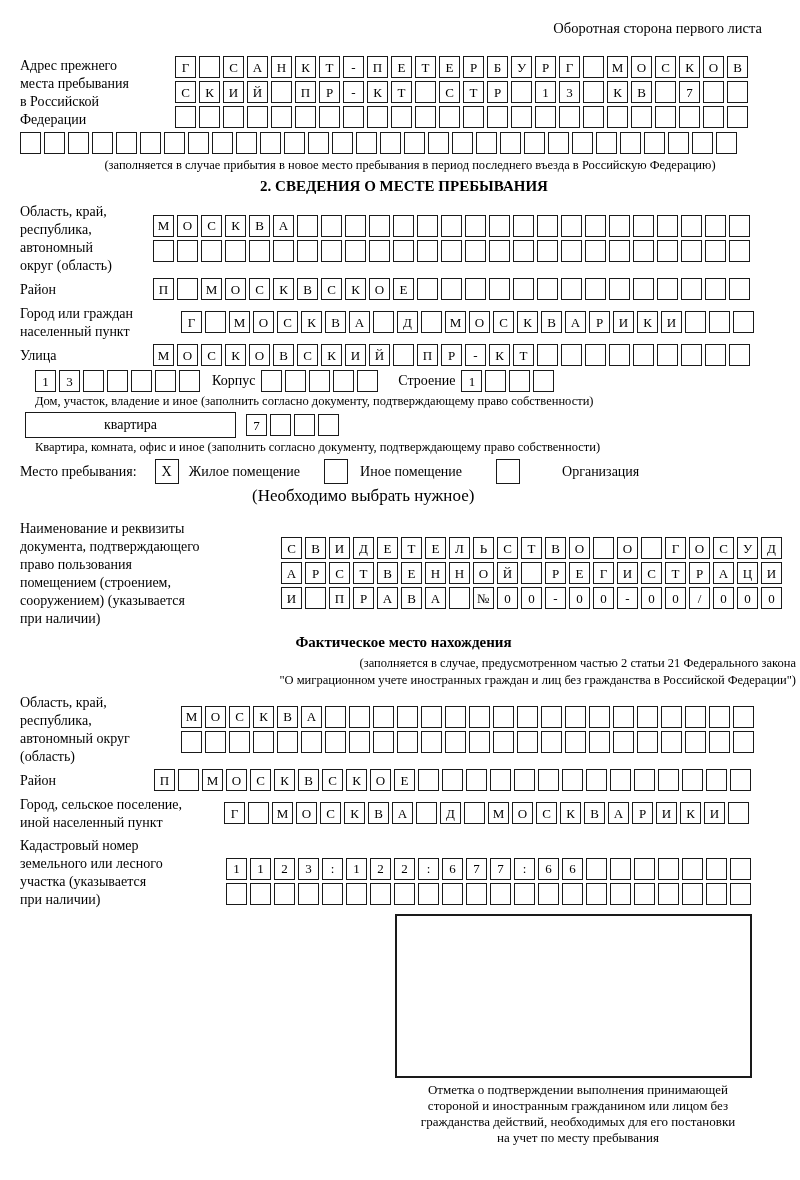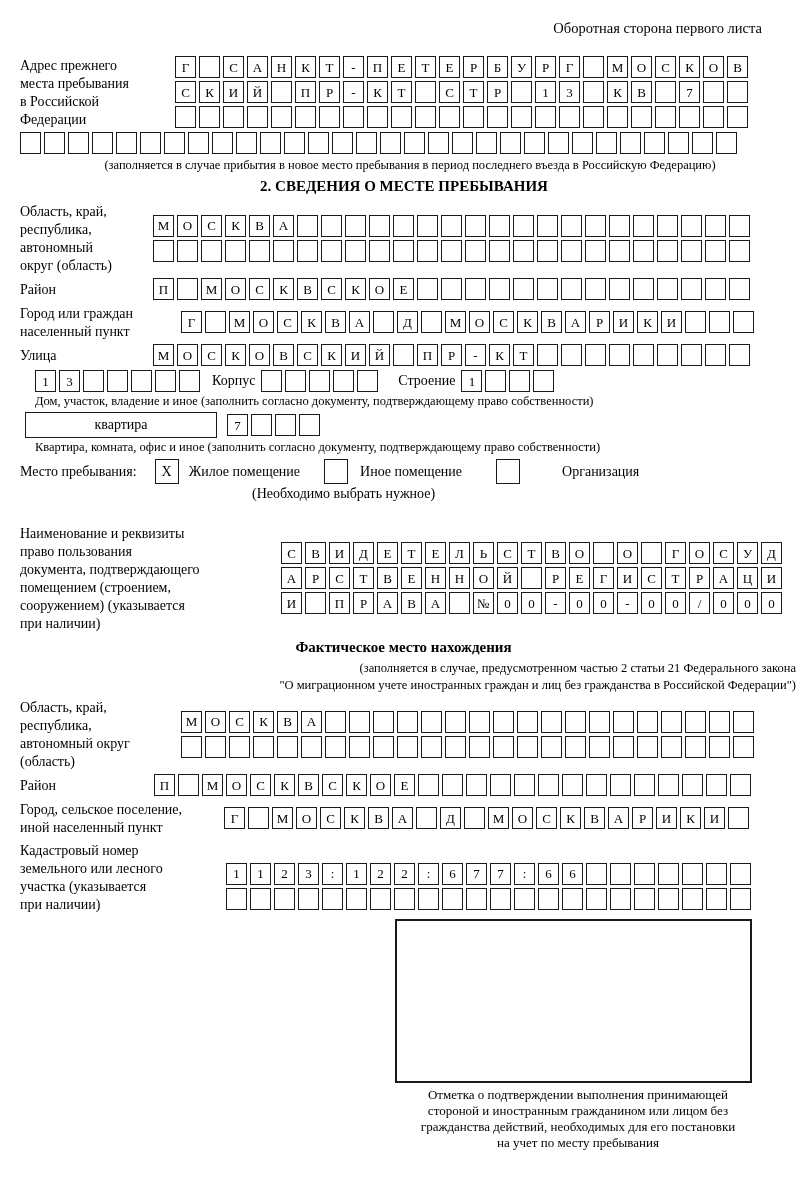--- a/index.html
+++ b/index.html
@@ -36,7 +36,7 @@
     display:flex; align-items:center; justify-content:center; font-size:14px;
   }
   .dom-box { width:175px; }
-  .kv-box { width:192px; }
+  .kv-box { width:211px; }
   .inline-label { font-size:14px; white-space:nowrap; }
   .ml6{margin-left:6px}.ml10{margin-left:10px}.ml12{margin-left:12px}.ml20{margin-left:20px}
   .note-left { font-size:12.5px; margin:2px 0 3px 15px; }

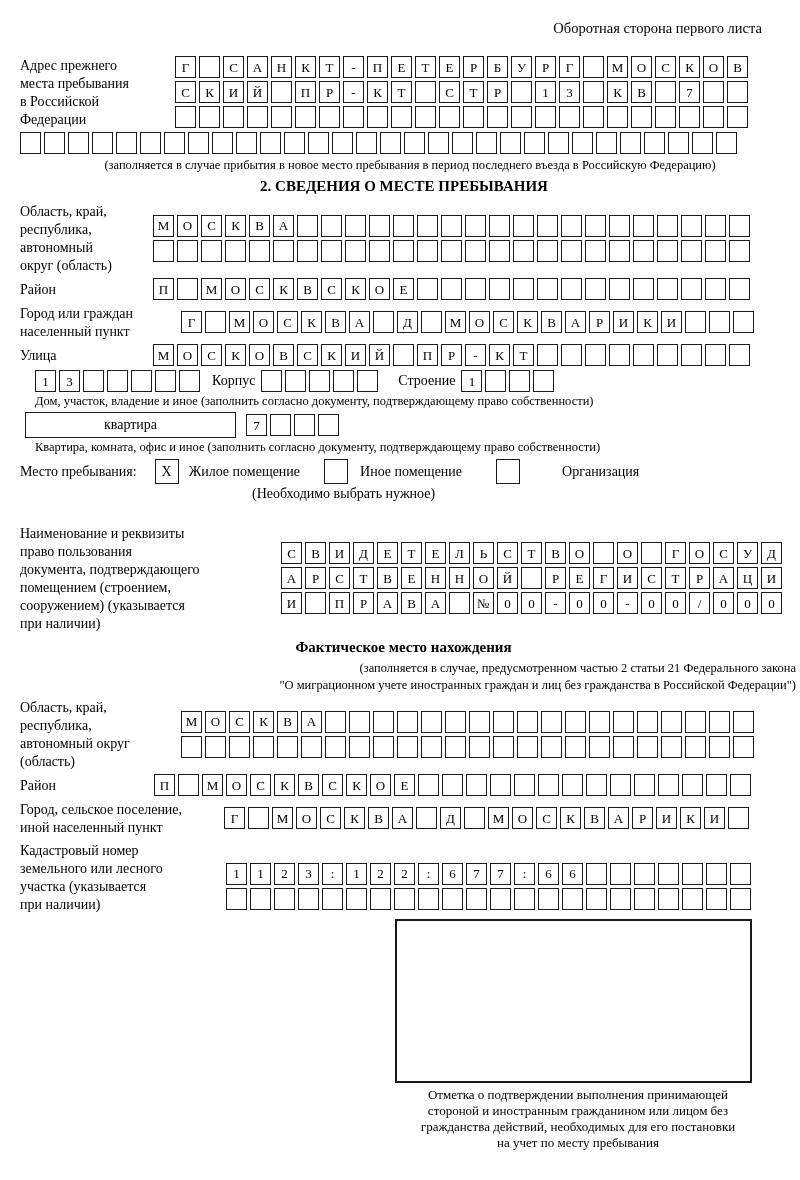--- a/index.html
+++ b/index.html
@@ -53,7 +53,7 @@
   .stay-row .lb2{margin-left:12px}
   .stay-row .cb3{margin-left:34px}
   .stay-row .lb3{margin-left:42px}
-  .stay-note { font-size:14px; margin:2px 0 21px 232px; }
+  .stay-note { font-size:17px; margin:2px 0 12px 232px; }
 
   .doc-block { margin-top:4px;gap:27px; }
   .act-title { text-align:center; font-weight:bold; font-size:15px; margin:6px 0 4px 0; padding-right:13px; }

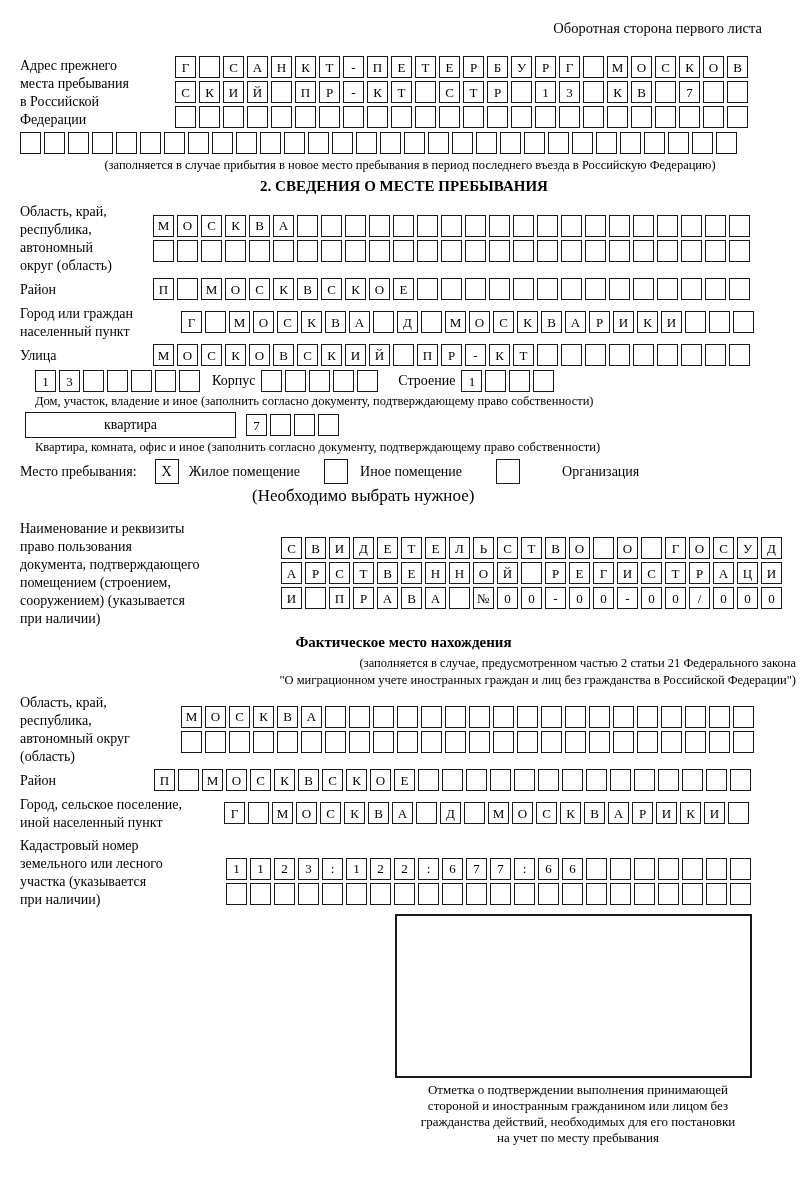--- a/index.html
+++ b/index.html
@@ -405,8 +405,8 @@
 <div class="frow doc-block">
   <div class="flabel w234">
       <div>Наименование и реквизиты</div>
+      <div>документа, подтверждающего</div>
       <div>право пользования</div>
-      <div>документа, подтверждающего</div>
       <div>помещением (строением,</div>
       <div>сооружением) (указывается</div>
       <div>при наличии)</div>

